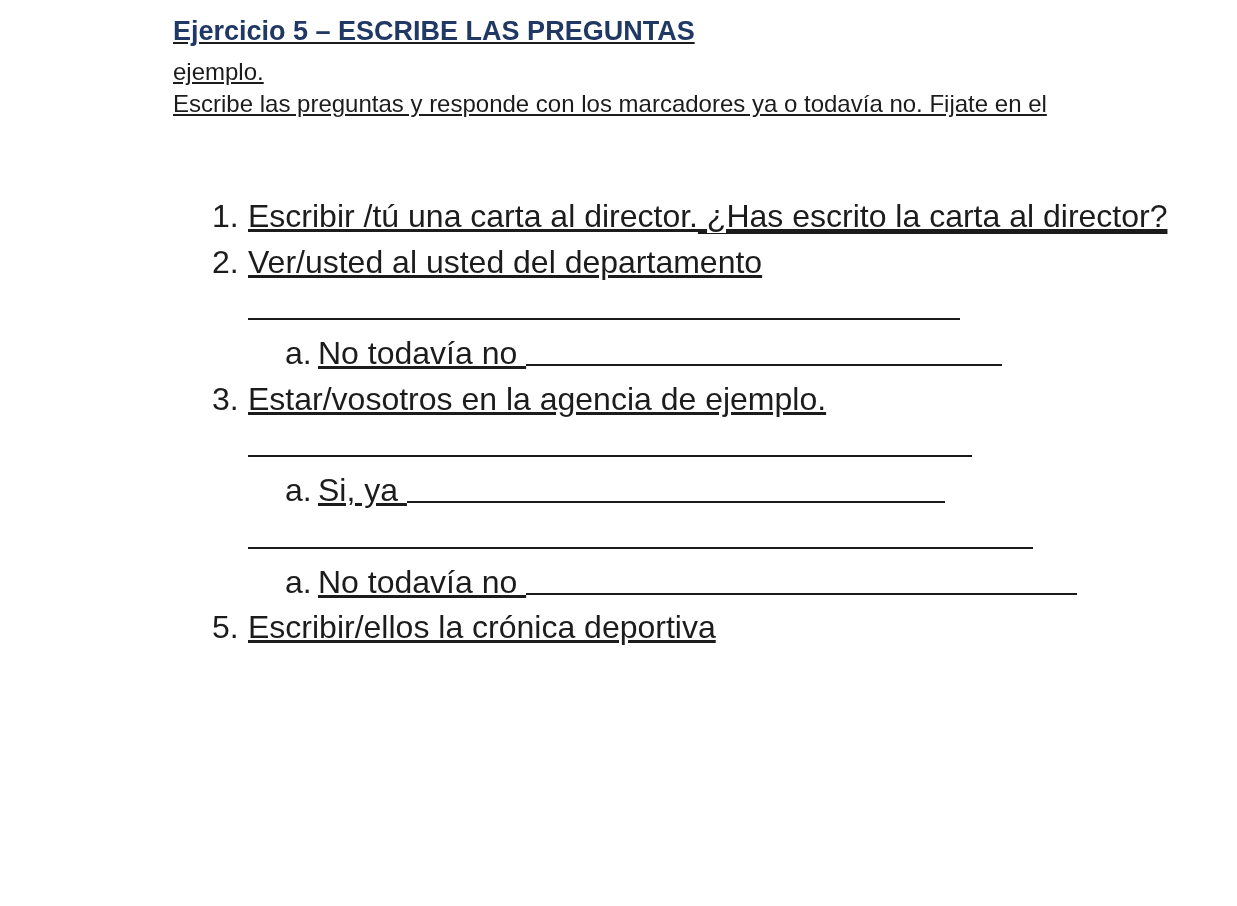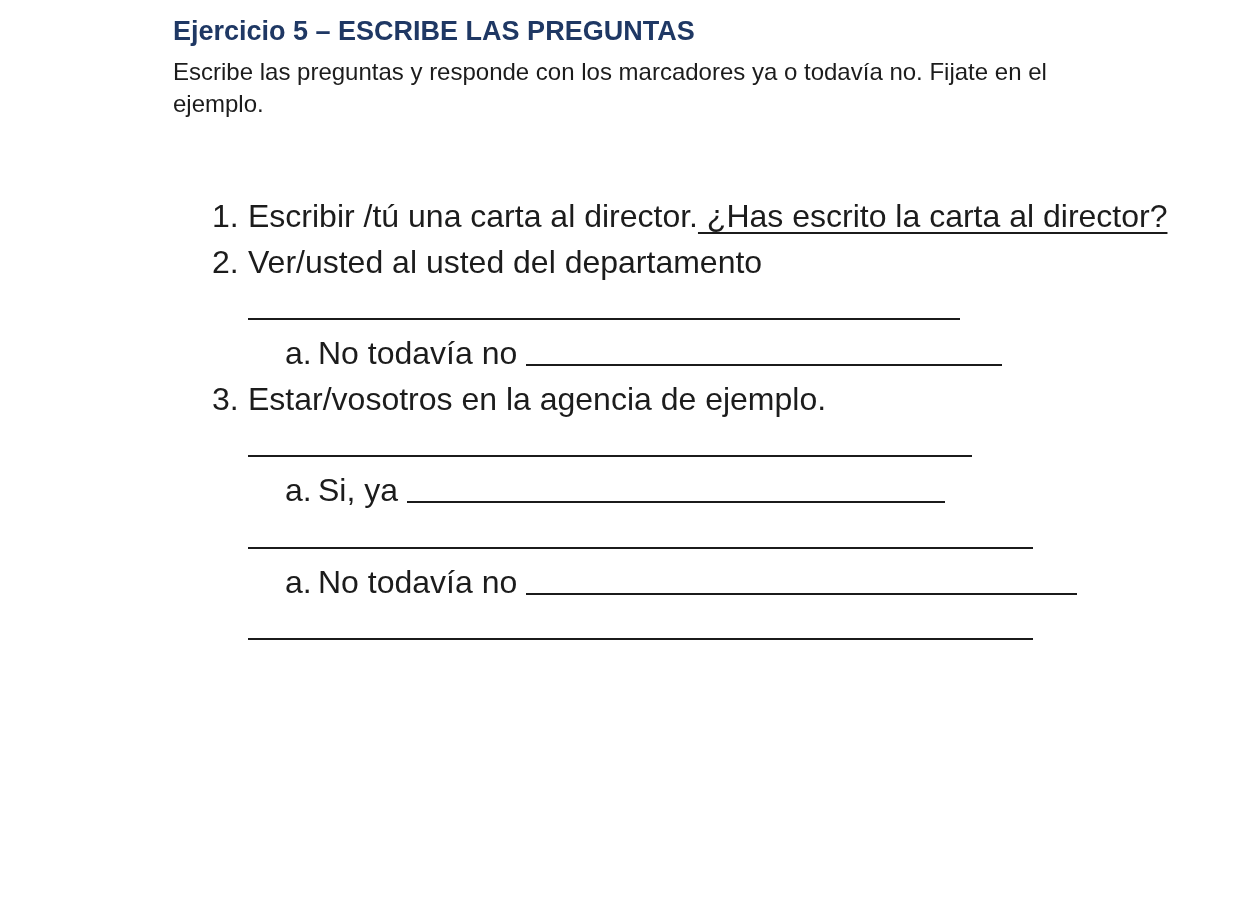--- a/index.html
+++ b/index.html
@@ -19,6 +19,7 @@
     padding:14px 40px 0 173px;
     font-family:"Liberation Sans","DejaVu Sans",sans-serif;
     color:var(--text-color);
+    text-decoration:underline;
   }
   .title{
     margin:0;

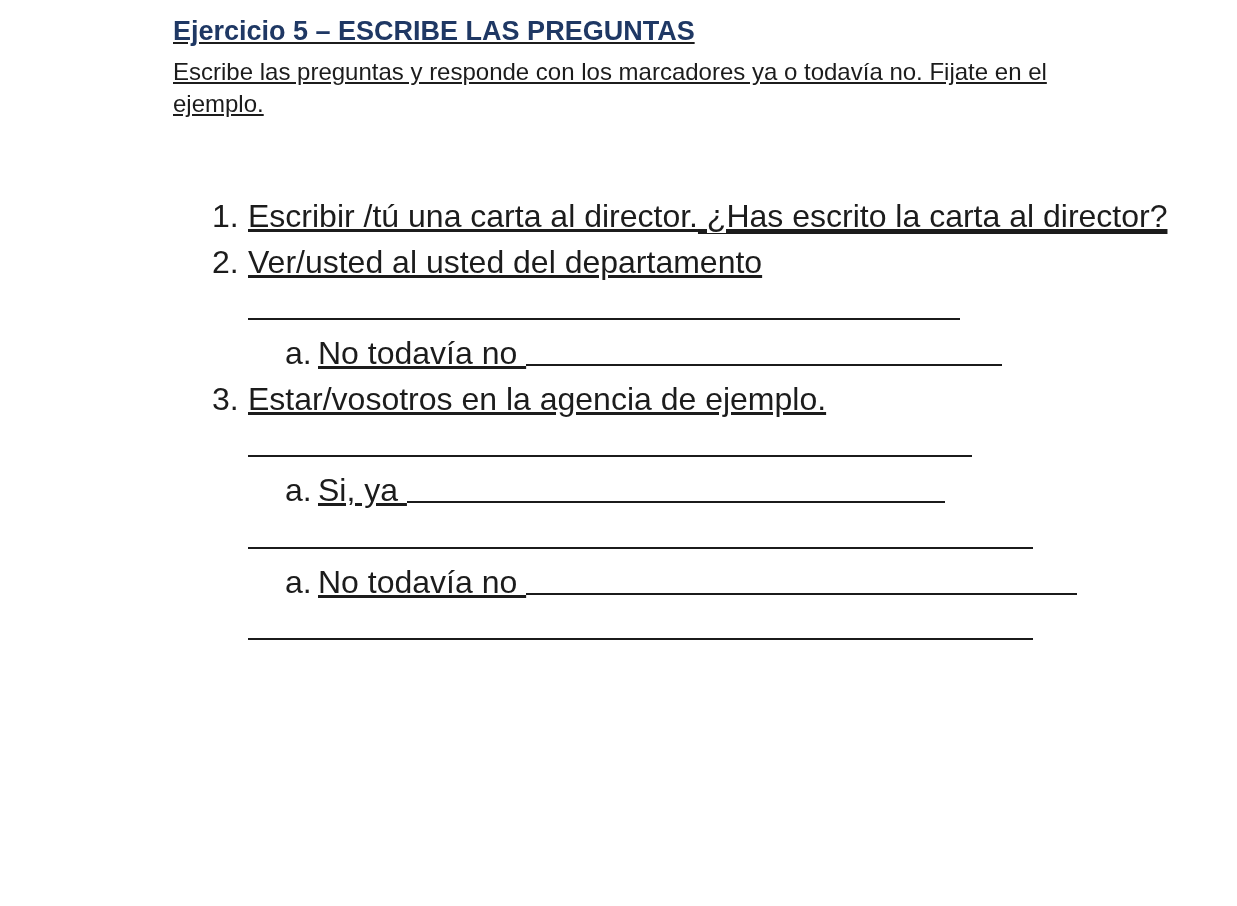--- a/index.html
+++ b/index.html
@@ -67,8 +67,8 @@
   <h1 class="title">Ejercicio 5 – ESCRIBE LAS PREGUNTAS</h1>
 
   <p class="instructions">
+    <span class="iline">ejemplo.</span>
     <span class="iline">Escribe las preguntas y responde con los marcadores ya o todavía no. Fijate en el</span>
-    <span class="iline">ejemplo.</span>
   </p>
 
   <div class="list">

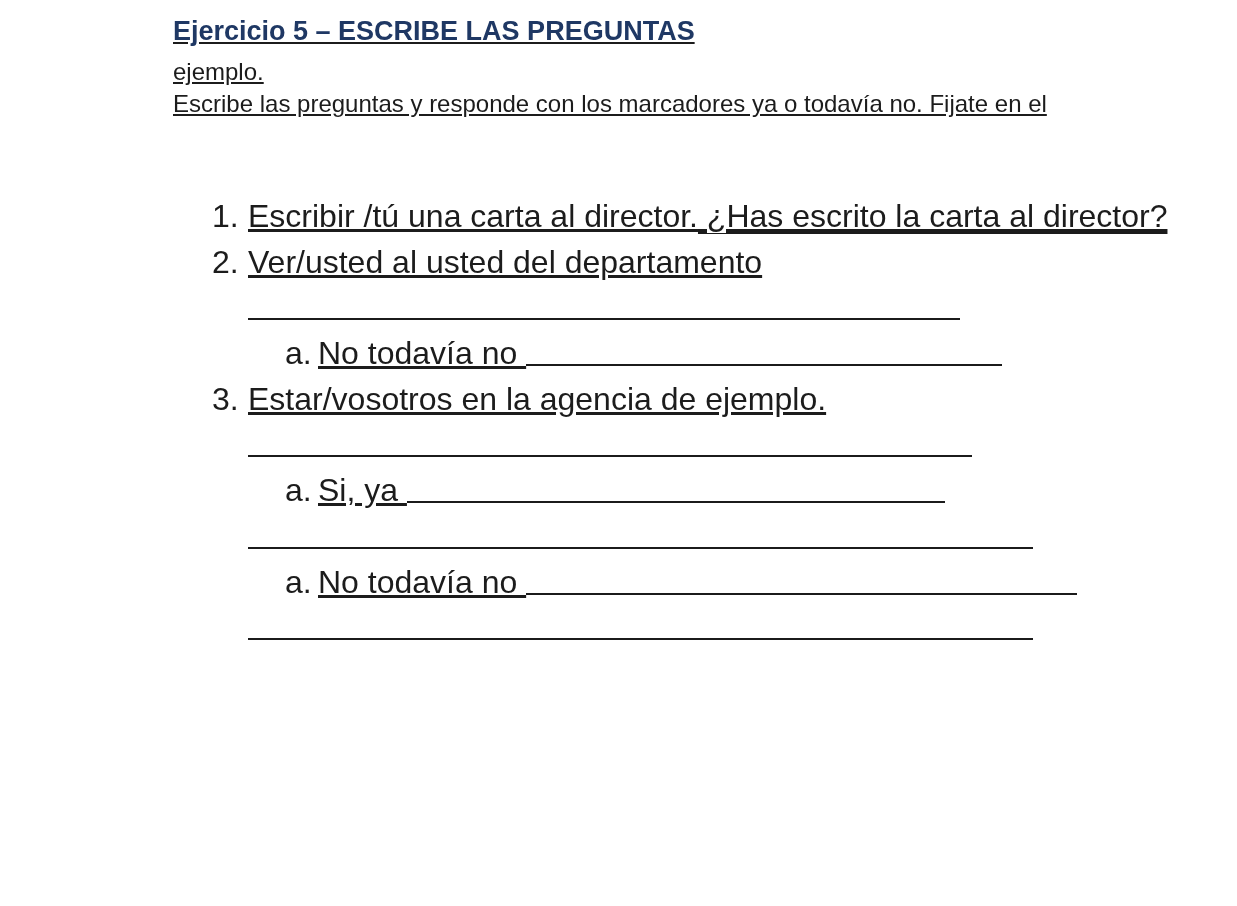--- a/index.html
+++ b/index.html
@@ -86,6 +86,7 @@
     <div class="row blank-row"><span class="blank" style="width: 785px;"></span></div>
     <div class="row a-row"><span class="letter">a.</span><span>No todavía no </span><span class="blank" style="width: 551px;"></span></div>
 
+    <div class="row q-row"><span class="num">5.</span><span>Escribir/ellos la crónica deportiva</span></div>
     <div class="row blank-row"><span class="blank" style="width: 785px;"></span></div>
     <div class="row a-row"><span class="letter">a.</span><span>Si, ya </span><span class="blank" style="width: 675px;"></span></div>
 

